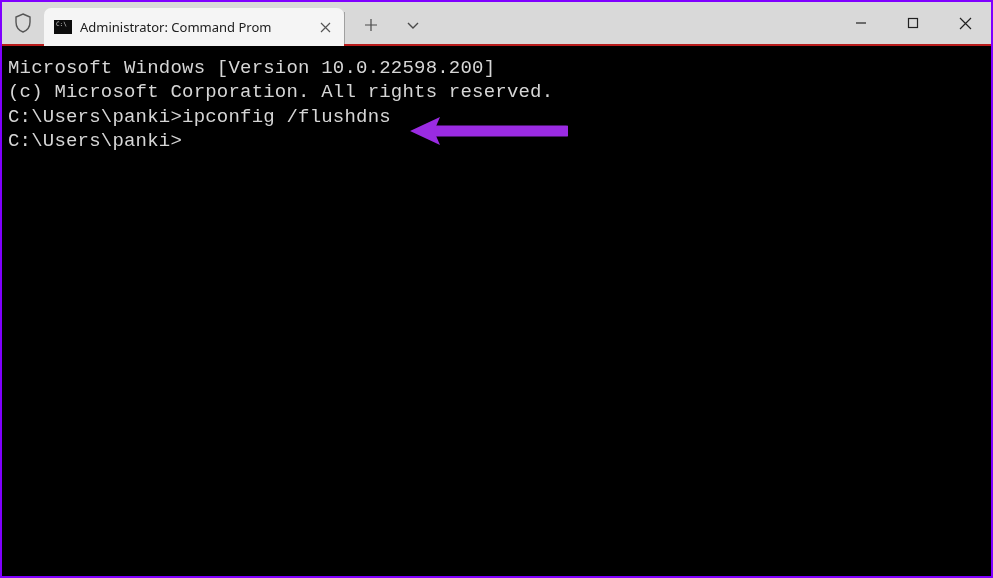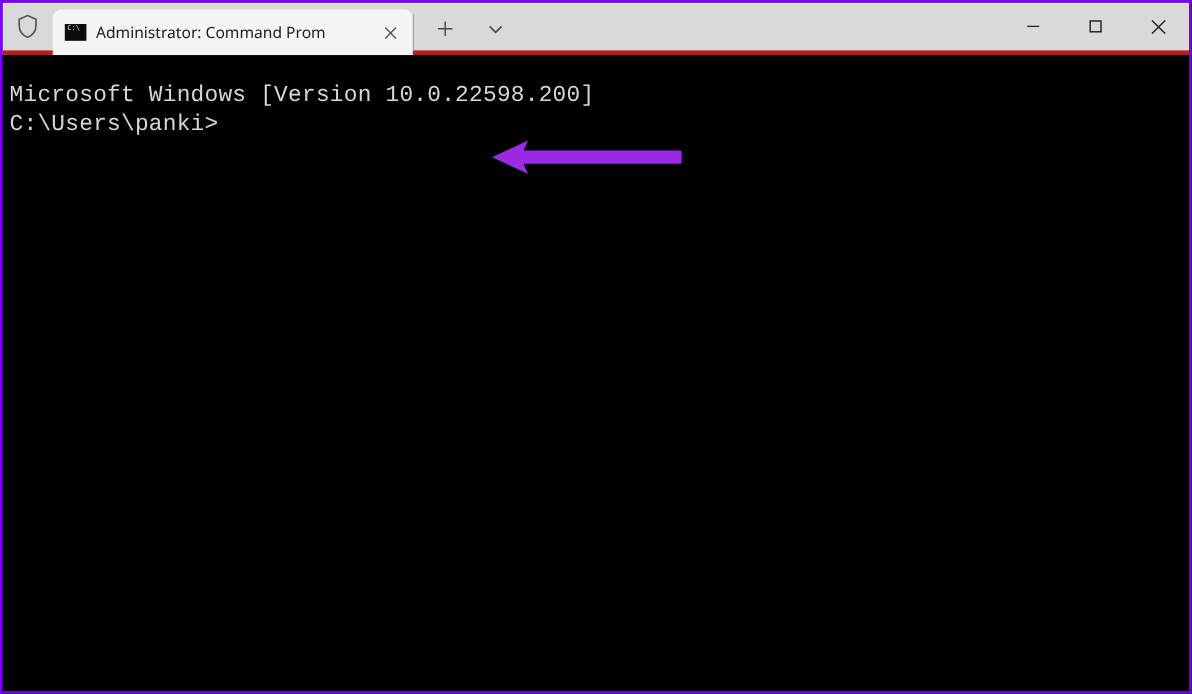--- a/index.html
+++ b/index.html
@@ -16,7 +16,7 @@
       background: #d9d9d9;
       display: flex;
       align-items: stretch;
-      border-bottom: 4px solid #b91c1c;
+      border-bottom: 2px solid #b91c1c;
     }
     .shield-area {
       width: 42px;

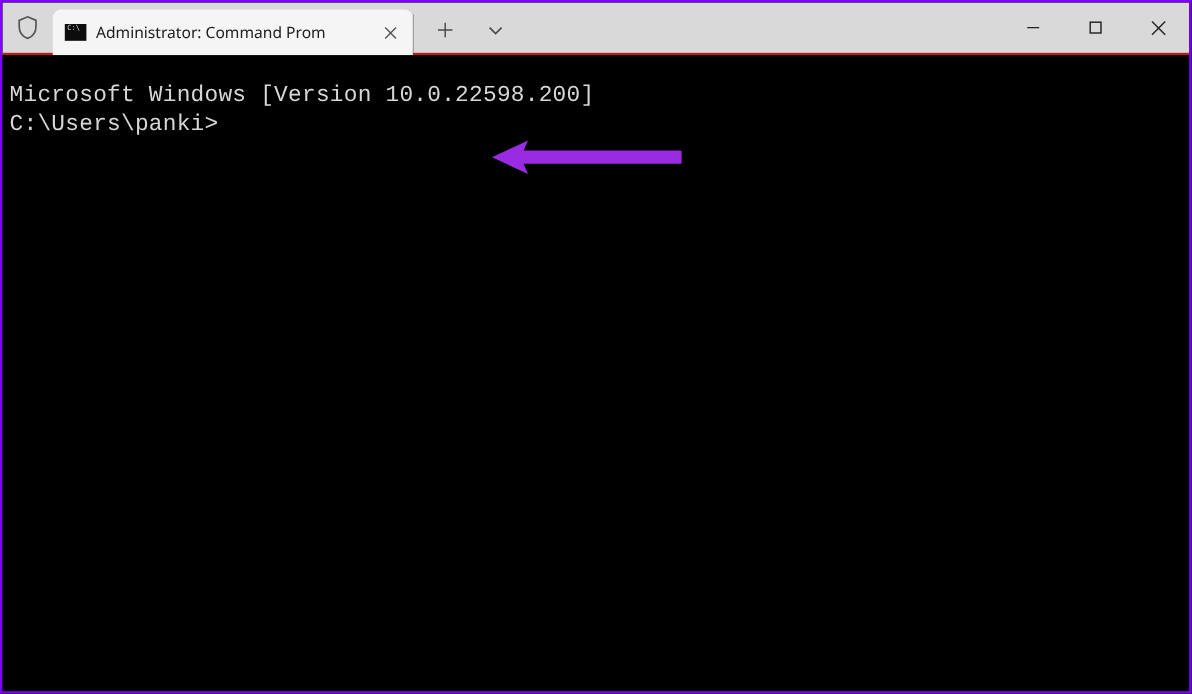--- a/index.html
+++ b/index.html
@@ -101,7 +101,7 @@
     }
     .terminal {
       background: #000;
-      padding: 21px 6px;
+      padding: 10px 6px;
       font-family: Consolas, "Courier New", monospace;
       font-size: 19px;
       color: #d6d6d6;

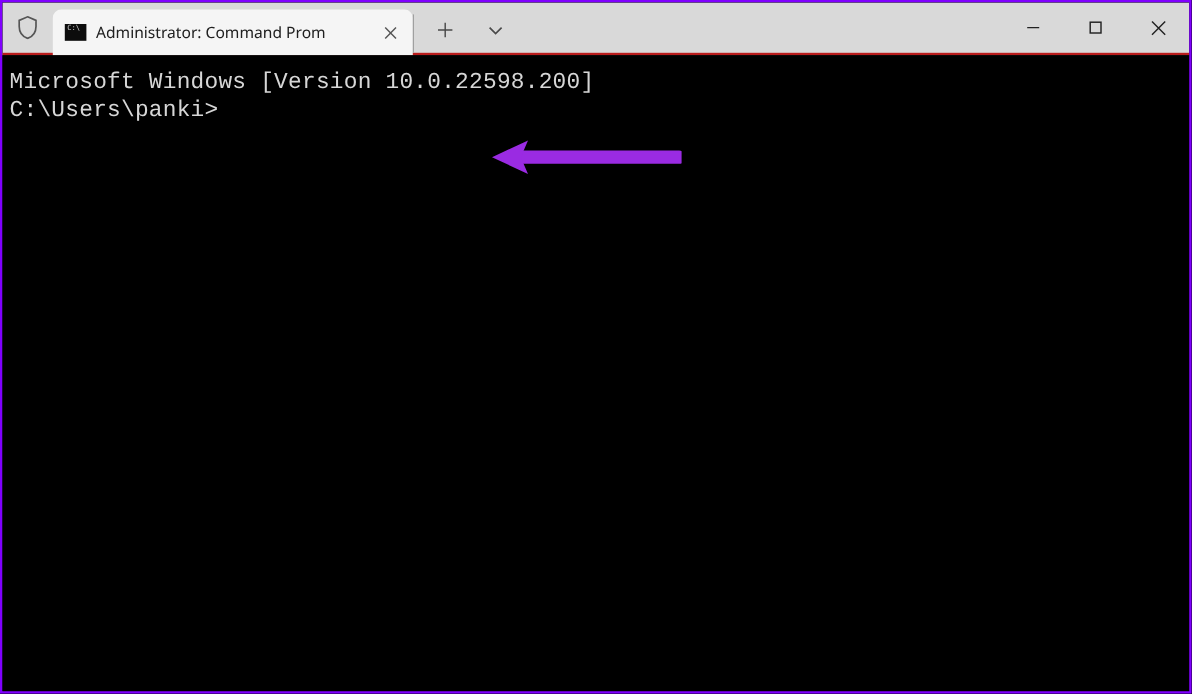--- a/index.html
+++ b/index.html
@@ -178,6 +178,7 @@
 
 <div class="terminal">
   <div class="line">Microsoft Windows [Version 10.0.22598.200]</div>
+  <div class="line">(c) Microsoft Corporation. All rights reserved.</div>
   <div class="line"></div>
   <div class="line"></div>
   <div class="line"></div>

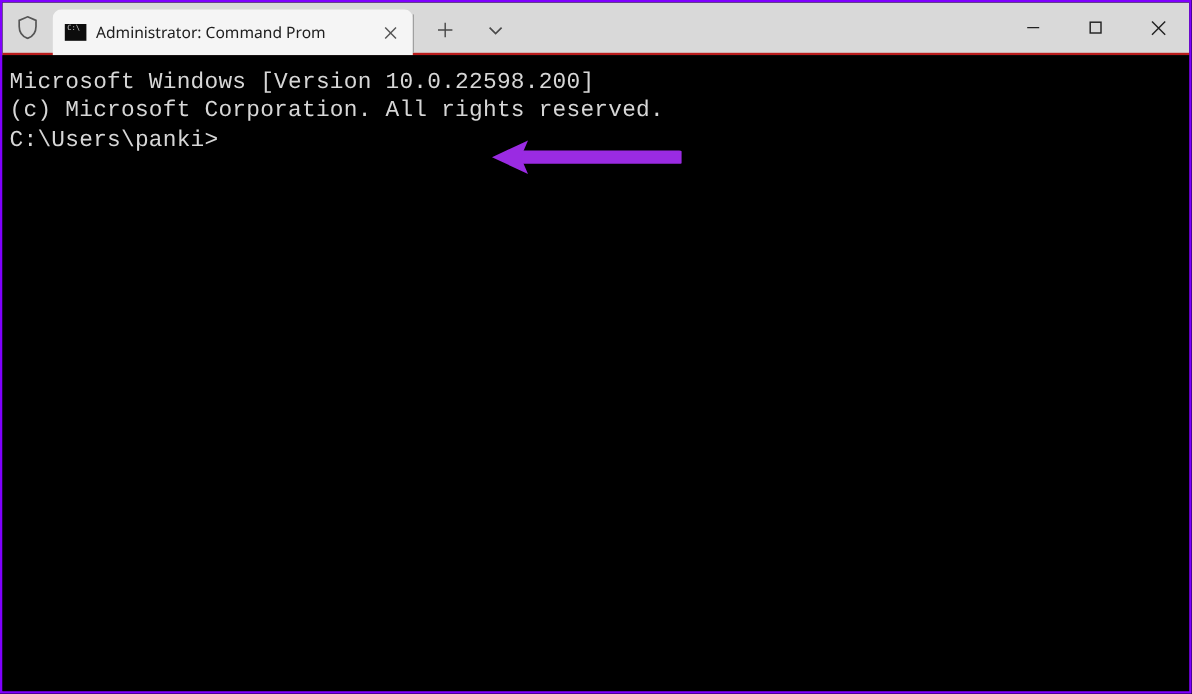--- a/index.html
+++ b/index.html
@@ -180,6 +180,7 @@
   <div class="line">Microsoft Windows [Version 10.0.22598.200]</div>
   <div class="line">(c) Microsoft Corporation. All rights reserved.</div>
   <div class="line"></div>
+  <div class="line"><span>C:\Users\panki&gt;</span><span>ipconfig /flushdns</span></div>
   <div class="line"></div>
   <div class="line"></div>
   <div class="line"></div>

